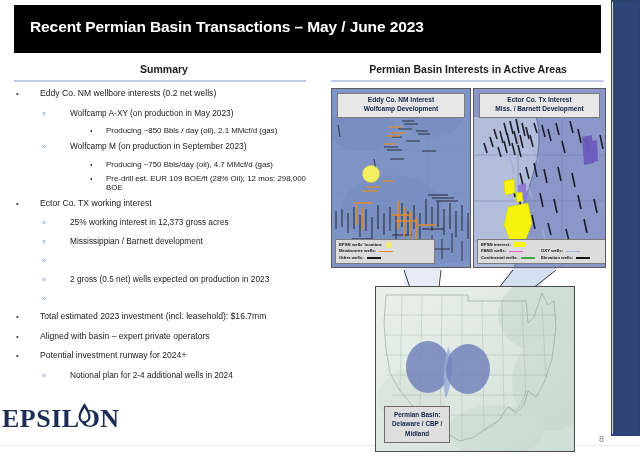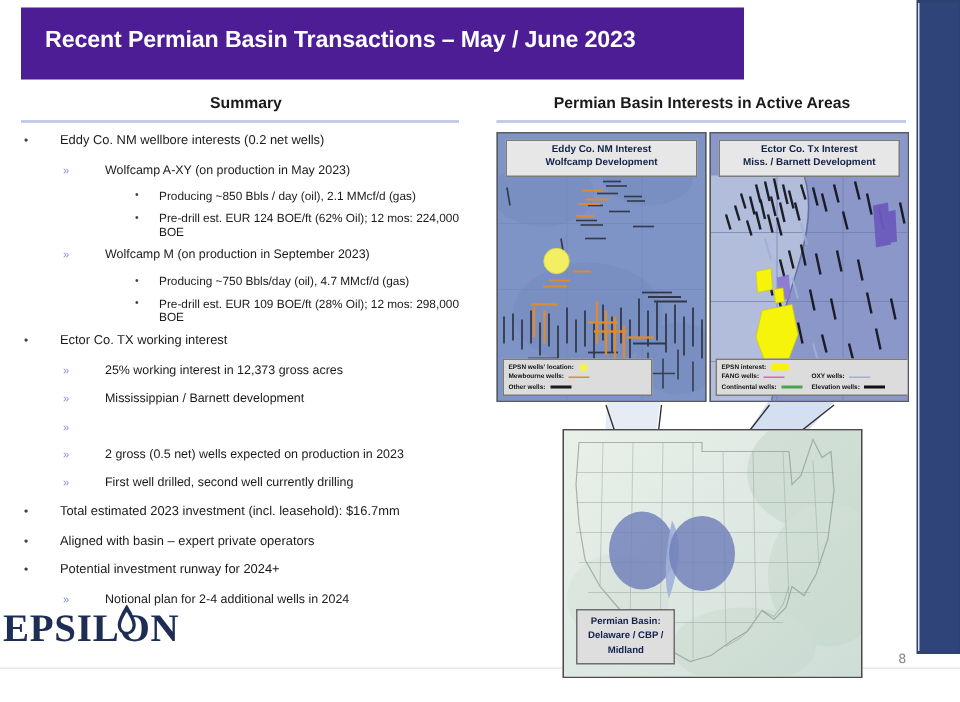--- a/index.html
+++ b/index.html
@@ -40,8 +40,8 @@
   .title-bar {
     position: absolute;
     left: 14px; top: 5px;
-    width: 482px; height: 48px;
-    background: #4c1d95;
+    width: 587px; height: 48px;
+    background: #000000;
     box-sizing: border-box;
   }
   .title-text {

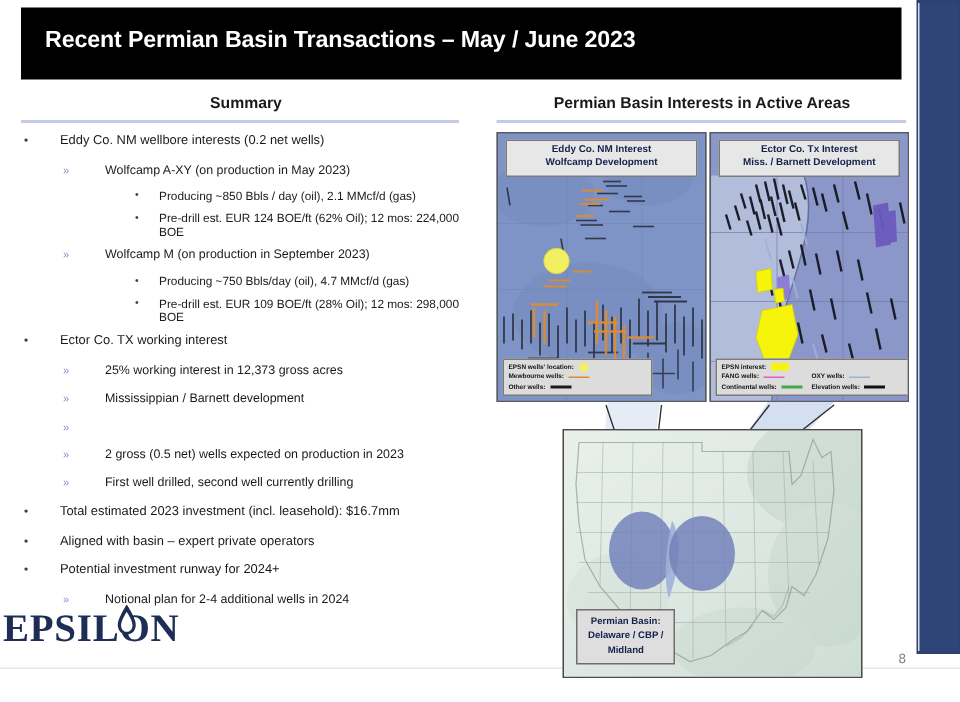--- a/index.html
+++ b/index.html
@@ -225,10 +225,6 @@
       <div class="b-row lv3">
         <span class="b-mark">•</span>
         <span class="b-text">Producing ~850 Bbls / day (oil), 2.1 MMcf/d (gas)</span>
-      </div>
-      <div class="b-row lv3">
-        <span class="b-mark">•</span>
-        <span class="b-text">Pre-drill est. EUR 124 BOE/ft (62% Oil); 12 mos: 224,000 BOE</span>
       </div>
       <div class="b-row lv2">
         <span class="b-mark">»</span>

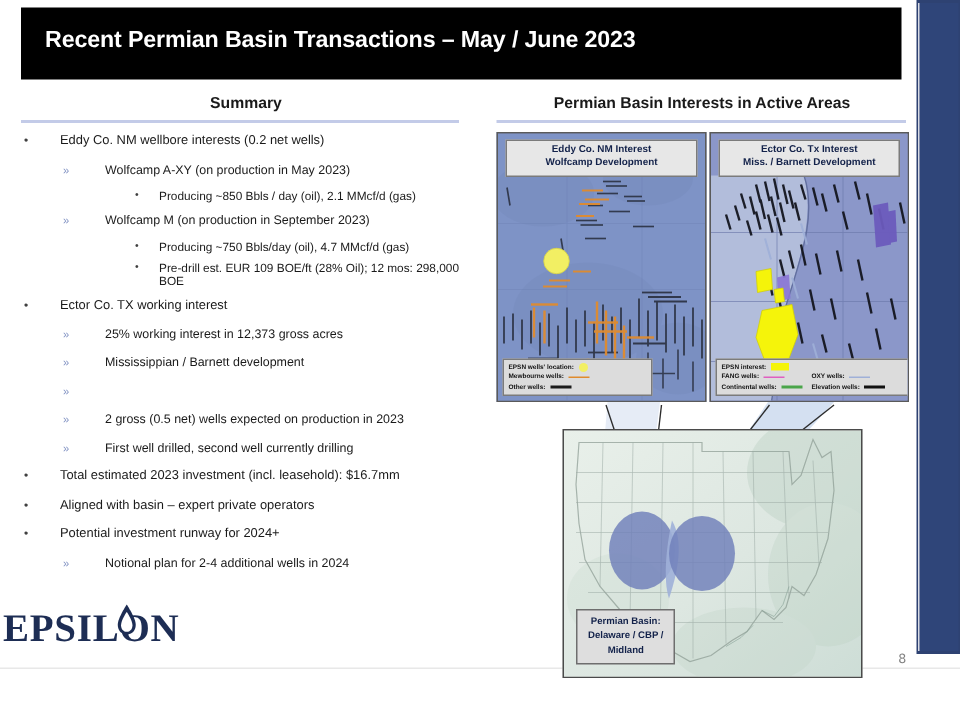--- a/index.html
+++ b/index.html
@@ -259,7 +259,6 @@
       </div>
       <div class="b-row lv2">
         <span class="b-mark">»</span>
-        <span class="b-text">First well drilled, second well currently drilling</span>
       </div>
       <div class="b-row lv1">
         <span class="b-mark">•</span>

